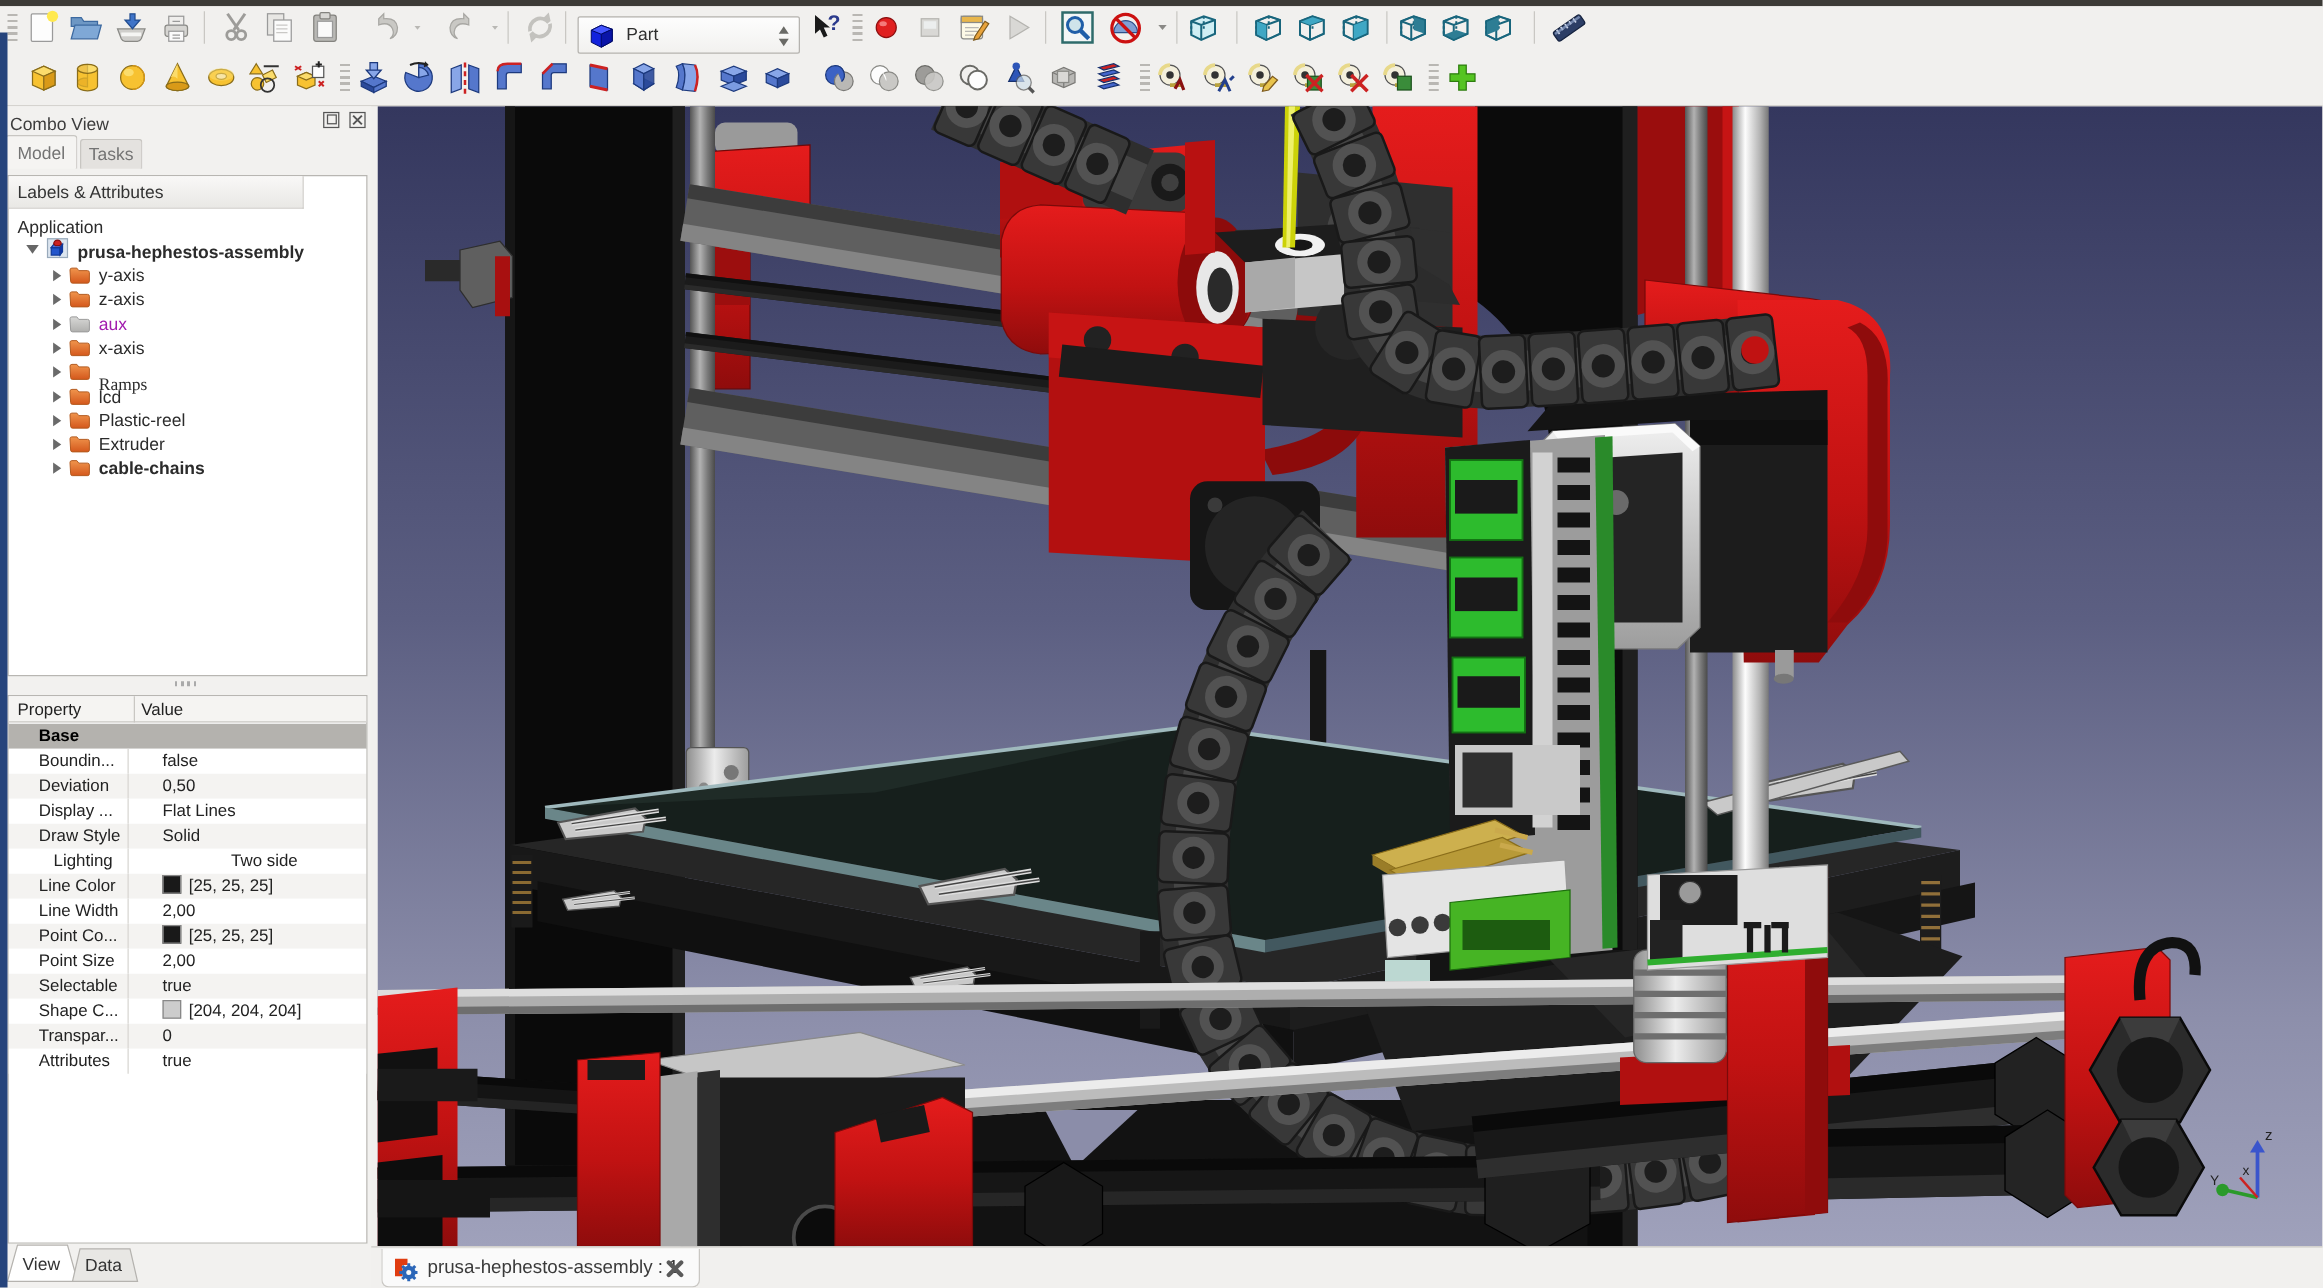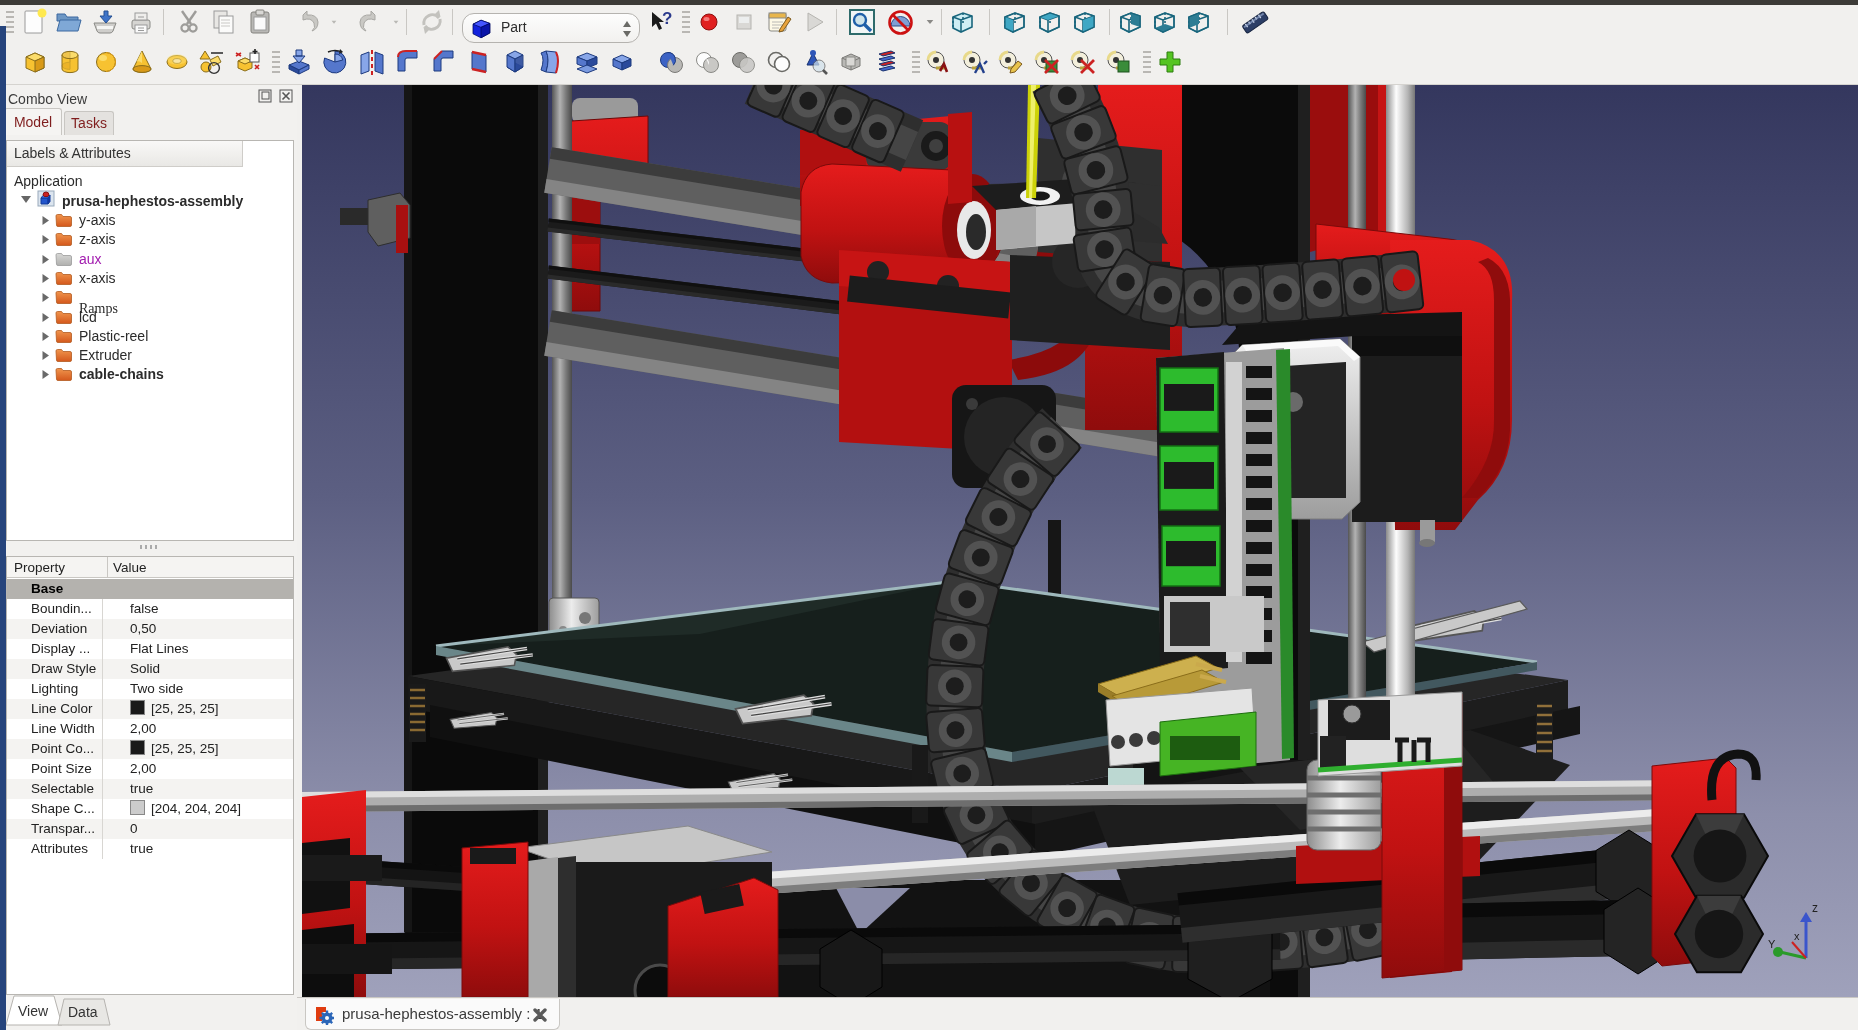--- a/index.html
+++ b/index.html
@@ -14,7 +14,7 @@
 .grip{position:absolute;width:8px;height:22px;top:6px;
  background:repeating-linear-gradient(to bottom,#b9b7b3 0 2px,transparent 2px 5px);}
 #combo{position:absolute;left:462px;top:8px;width:178px;height:30px;background:linear-gradient(#fdfdfd,#f2f1ef);
- border:1px solid #b5b3af;border-radius:12px;font-size:14px;color:#2e2e2e;}
+ border:1px solid #b5b3af;border-radius:2px;font-size:14px;color:#2e2e2e;}
 
 #lpanel{left:0;top:85px;width:297px;height:945px;background:#f2f1ef;}
 #lblue{left:0;top:26px;width:6px;height:1004px;background:#26447c;z-index:6;}

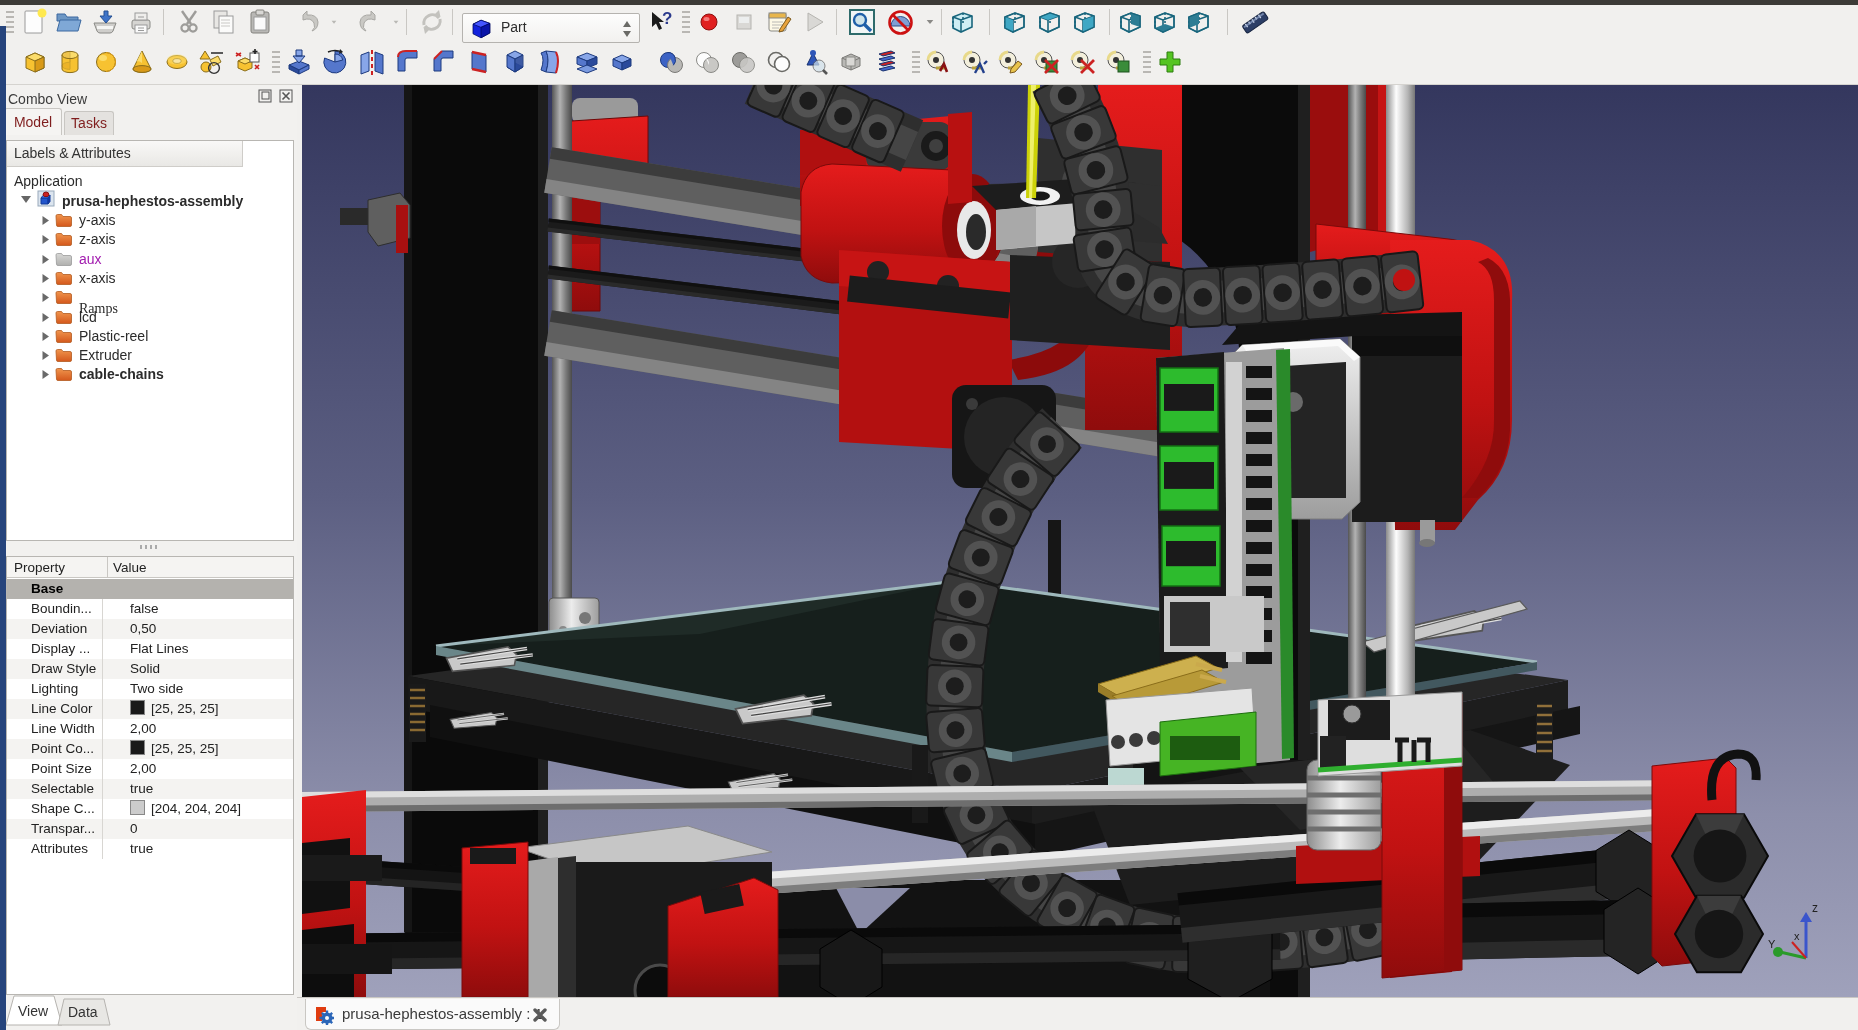--- a/index.html
+++ b/index.html
@@ -20,7 +20,7 @@
 #lblue{left:0;top:26px;width:6px;height:1004px;background:#26447c;z-index:6;}
 .ptitle{position:absolute;left:8px;top:6px;font-size:14px;color:#3c3c3c;}
 .tab{position:absolute;height:27px;border:1px solid #c8c6c2;border-bottom:none;border-radius:3px 3px 0 0;
- font-size:14px;color:#7f1d1d;text-align:center;line-height:26px;background:#e4e2df;}
+ font-size:14px;color:#737373;text-align:center;line-height:26px;background:#e4e2df;}
 .tab.on{background:#f5f4f2;}
 #tree{position:absolute;left:6px;top:55px;width:288px;height:401px;background:#ffffff;border:1px solid #b8b6b2;}
 #lah{position:absolute;left:0;top:0;width:236px;height:26px;background:linear-gradient(#f9f8f7,#e9e8e5);

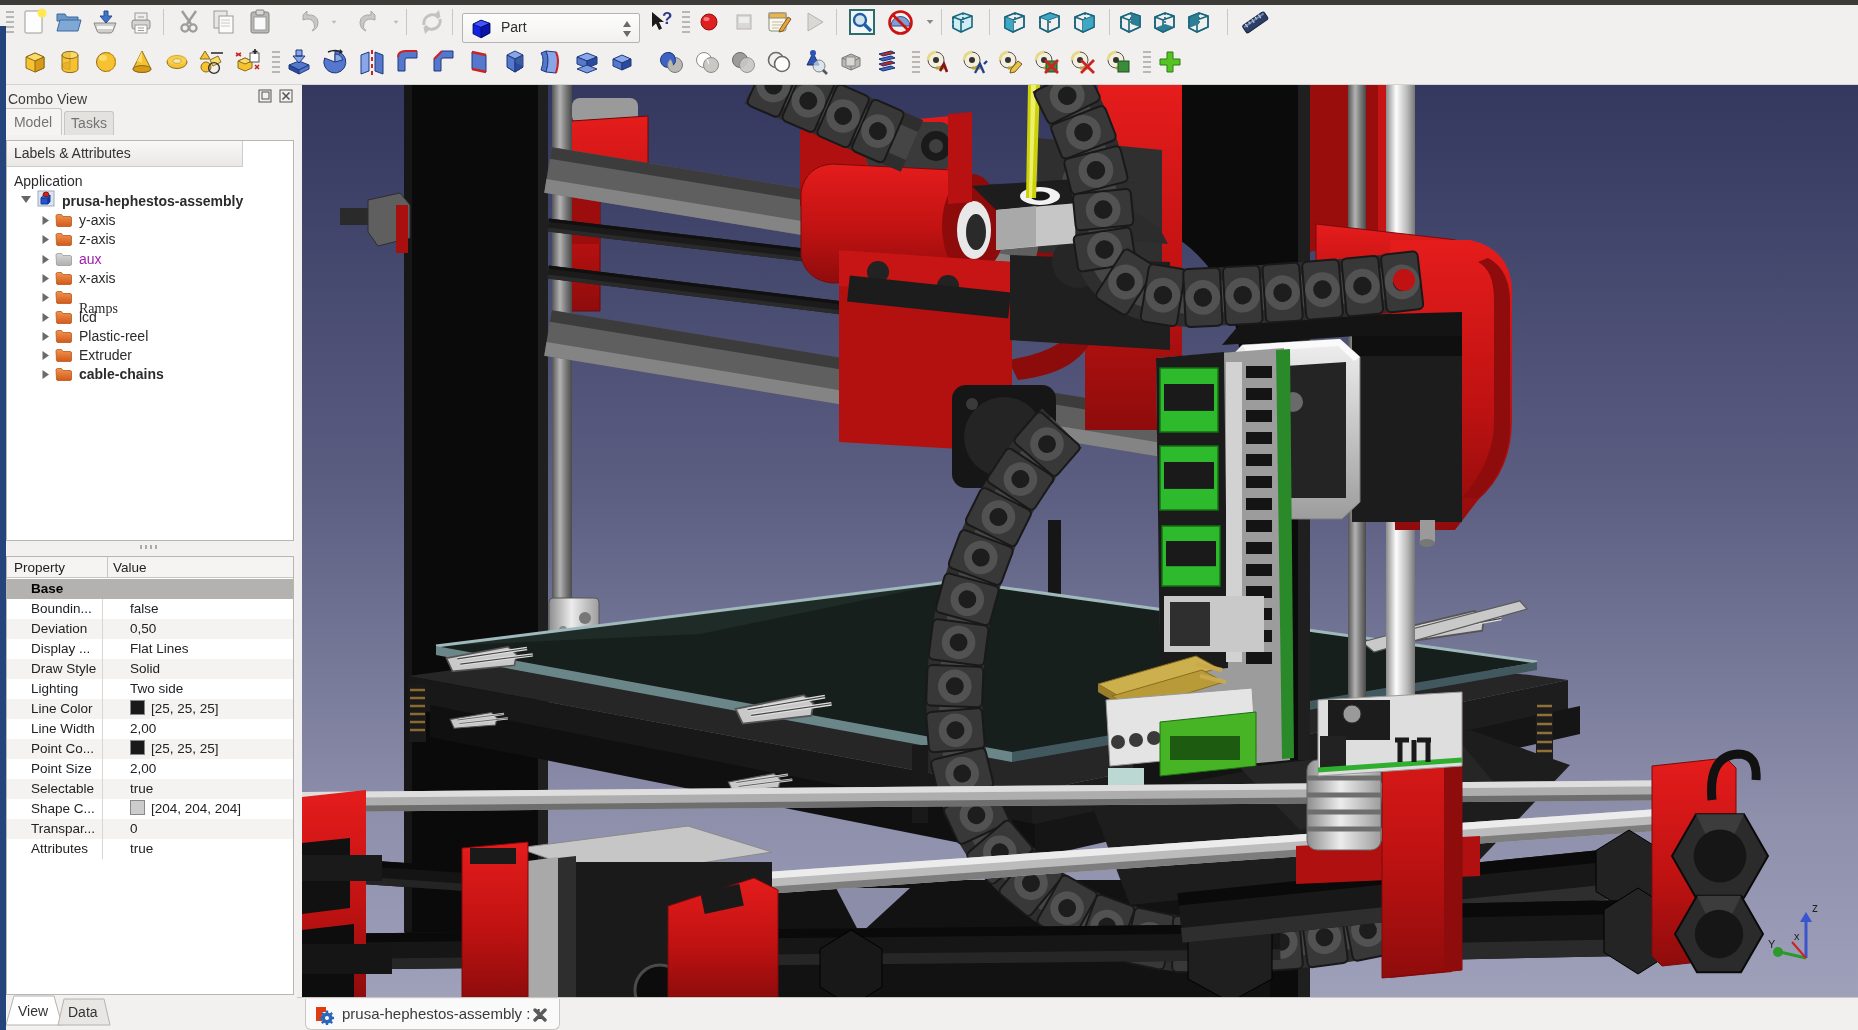--- a/index.html
+++ b/index.html
@@ -532,7 +532,7 @@
       <div class="pc1">Draw Style</div>
           <div class="pc2">Solid</div>
         </div>
-        <div class="prow" style="top:122px;background:#ffffff;">
+        <div class="prow" style="top:122px;background:#ffffff;text-align:center;">
       <div class="pc1">Lighting</div>
           <div class="pc2">Two side</div>
         </div>

